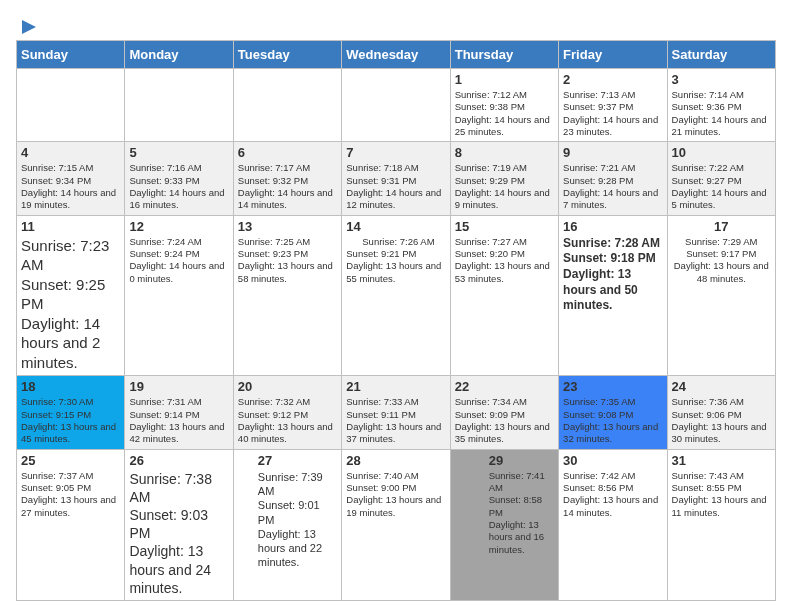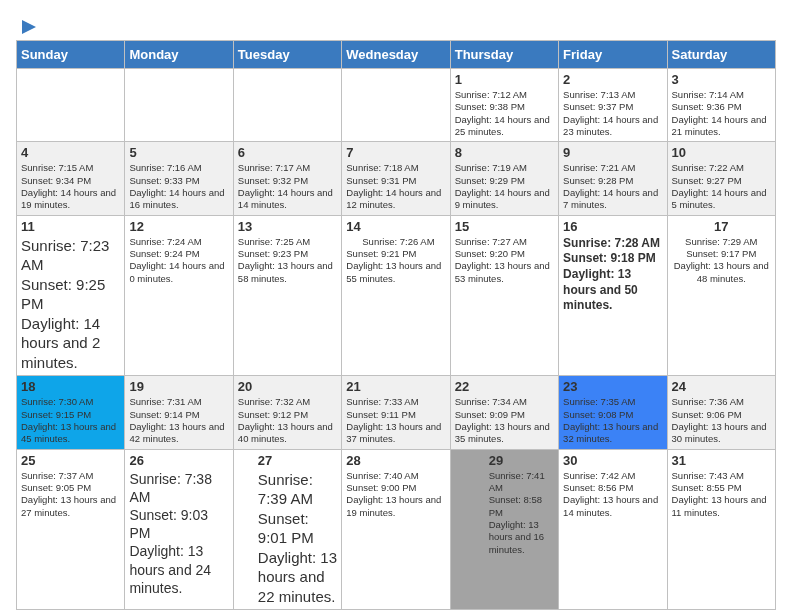--- a/index.html
+++ b/index.html
@@ -181,7 +181,7 @@
         <td style="background: rgb(255, 255, 255);"><span class="day-num">26</span><span style="white-space: pre-line; font-size: 14px; line-height: 1.3;">Sunrise: 7:38 AM
 Sunset: 9:03 PM
 Daylight: 13 hours and 24 minutes.</span></td>
-        <td style="background: rgb(255, 255, 255); padding-left: 24px;"><span class="day-num">27</span><span style="white-space: pre-line; font-size: 15px; line-height: 1.3; text-align: center;">Sunrise: 7:39 AM
+        <td style="background: rgb(255, 255, 255); padding-left: 24px;"><span class="day-num">27</span><span style="white-space: pre-line; font-size: 11px; line-height: 1.3; text-align: center;">Sunrise: 7:39 AM
 Sunset: 9:01 PM
 Daylight: 13 hours and 22 minutes.</span></td>
         <td style="background: rgb(255, 255, 255);"><span class="day-num">28</span><span style="white-space: pre-line; font-size: 9.5px; line-height: 1.3;">Sunrise: 7:40 AM

